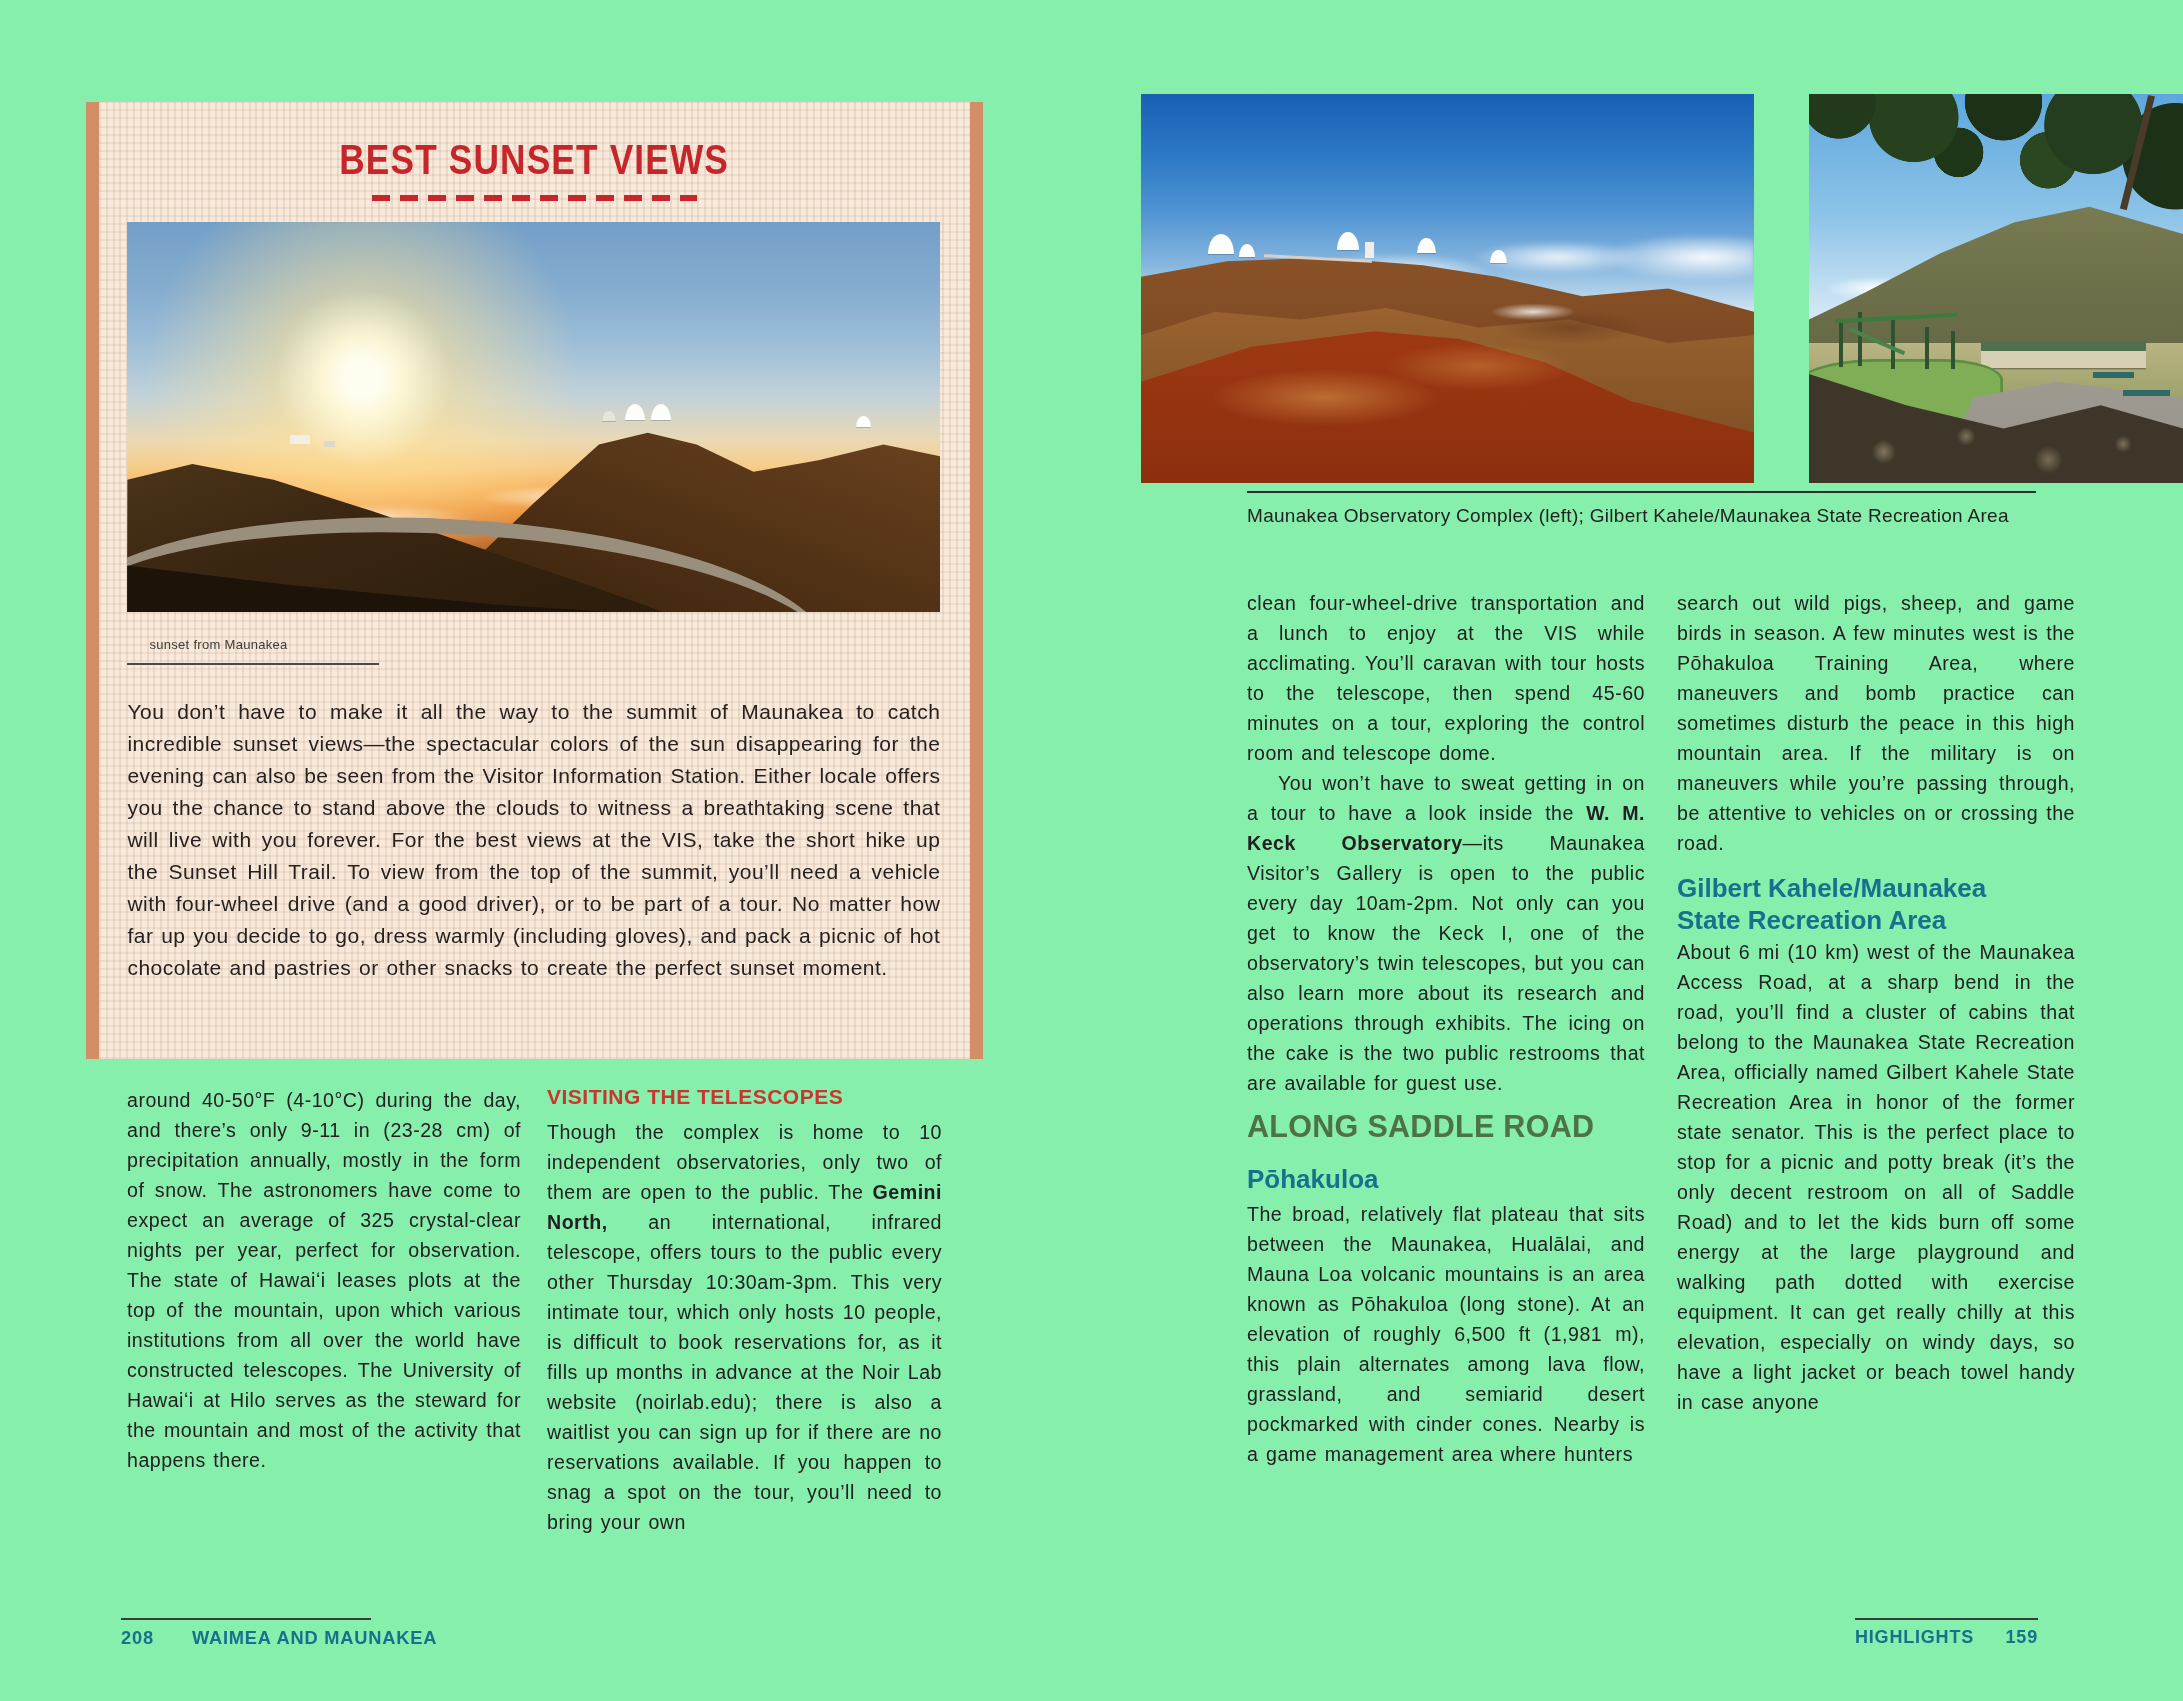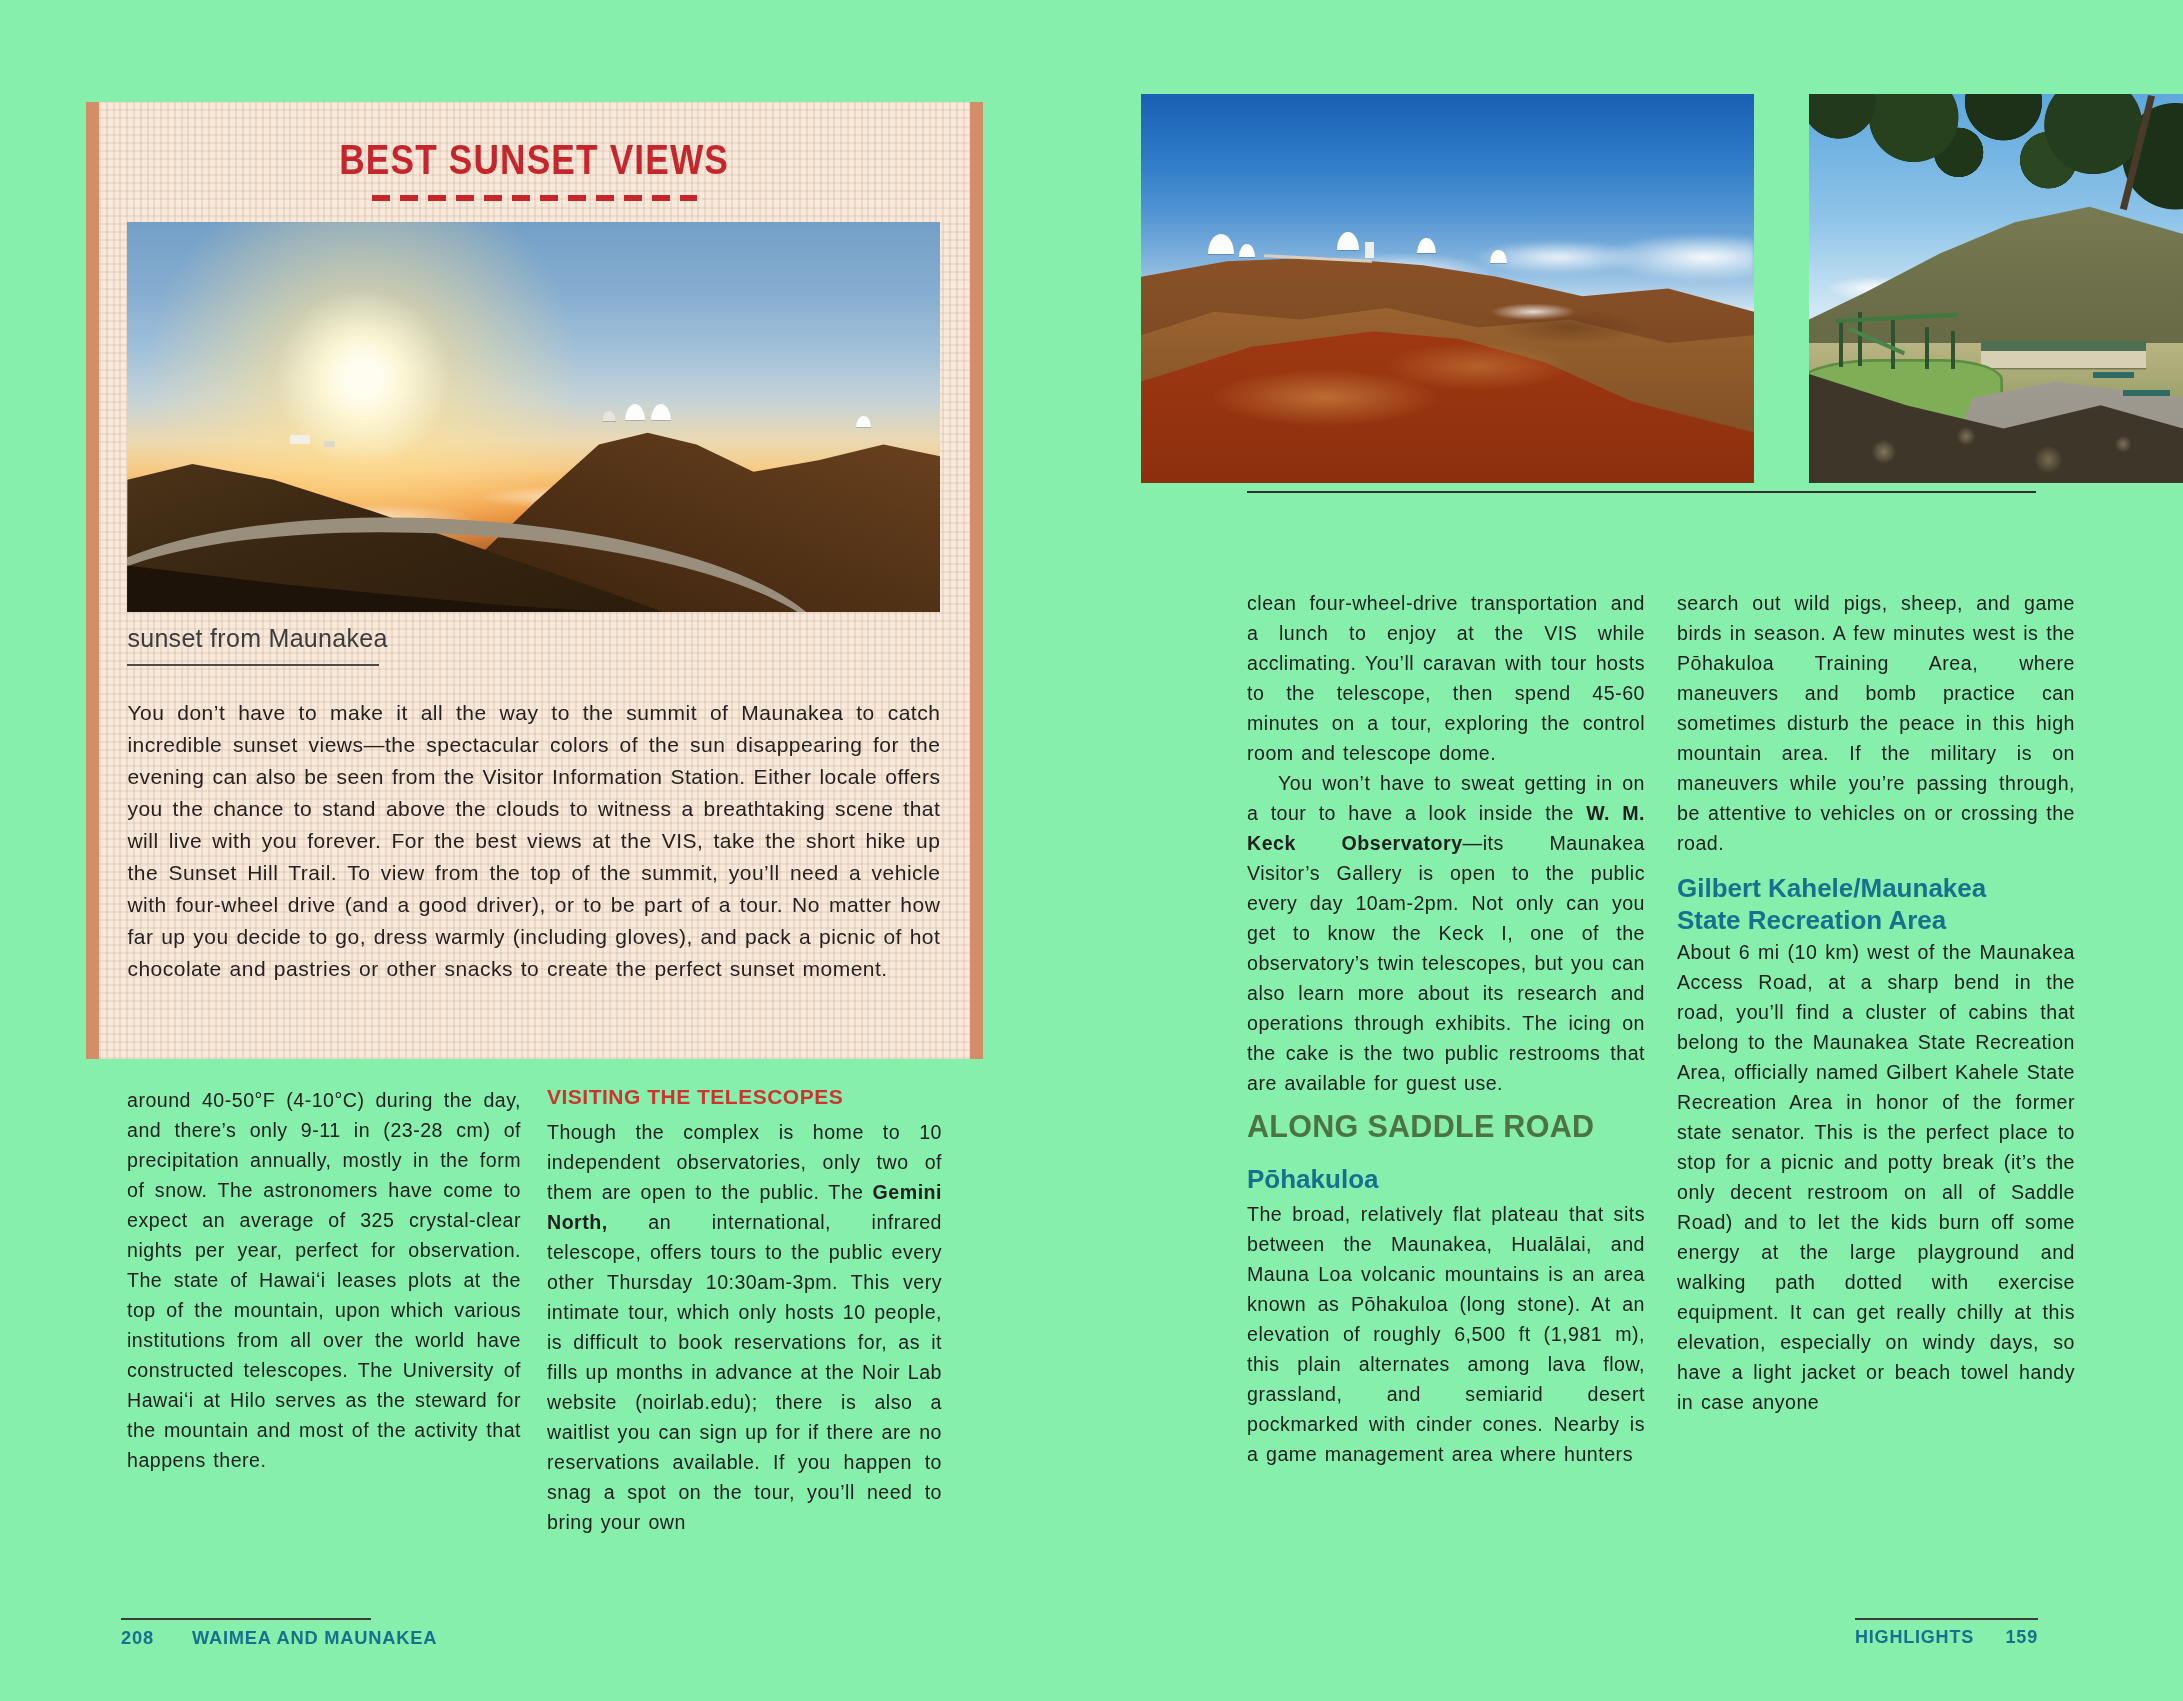--- a/index.html
+++ b/index.html
@@ -250,6 +250,7 @@
 
   <div class="rcaption-rule"></div>
   <div class="rcaption">
+    <div>Maunakea Observatory Complex (left); Gilbert Kahele/Maunakea State Recreation Area</div>
   </div>
 
   <div class="rcol1">

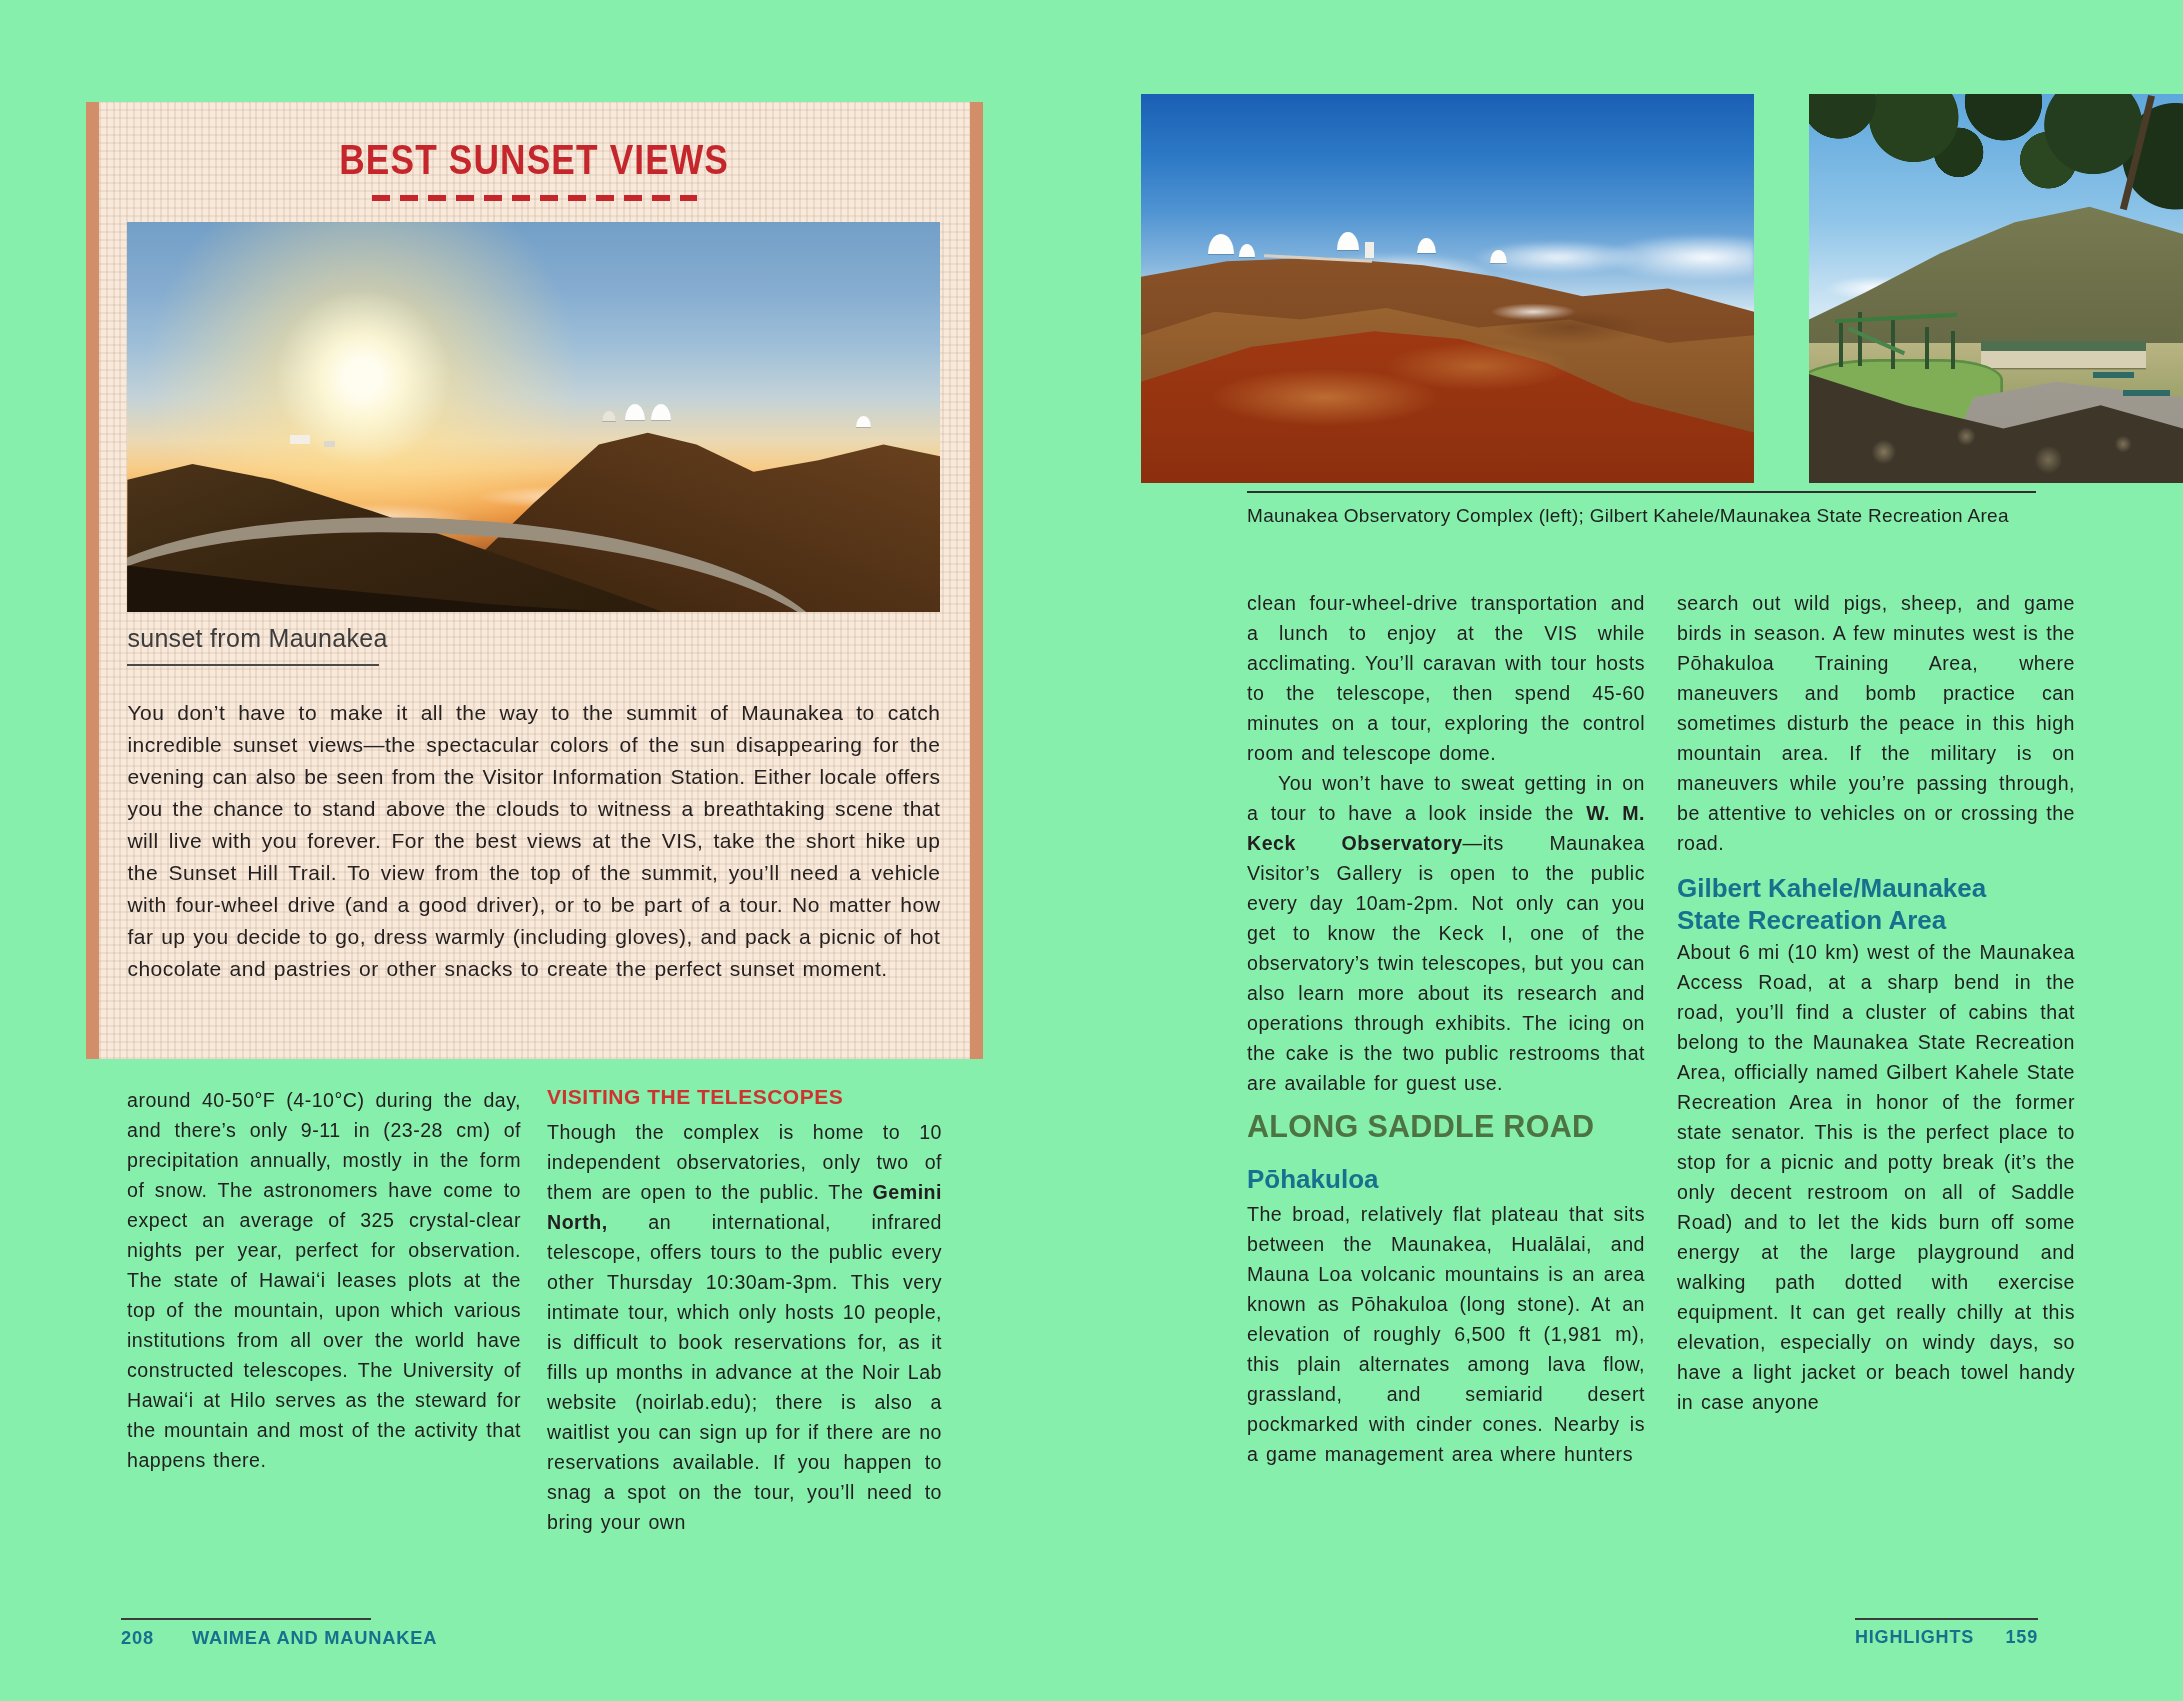--- a/index.html
+++ b/index.html
@@ -60,7 +60,7 @@
   .dome { position:absolute; background:#fdfdfb; border-radius:50% 50% 0 0 / 100% 100% 0 0; box-shadow:0 0.7px 0 rgba(0,0,0,.25); }
   .dome-base { position:absolute; background:#e9e7e2; }
 
-  .callout-caption { margin-top:12px; font-size:25px; color:#3c3c3c; letter-spacing:0.3px; }
+  .callout-caption { margin-top:25px; font-size:13px; color:#3c3c3c; letter-spacing:0.3px;padding-left:22px; }
   .callout-caption-rule { width:252px; height:2px; background:#4a4a4a; margin-top:10.8px; }
   .callout-body {
     margin-top:31px; width:813px; font-size:21px; line-height:32px; color:#262120;

